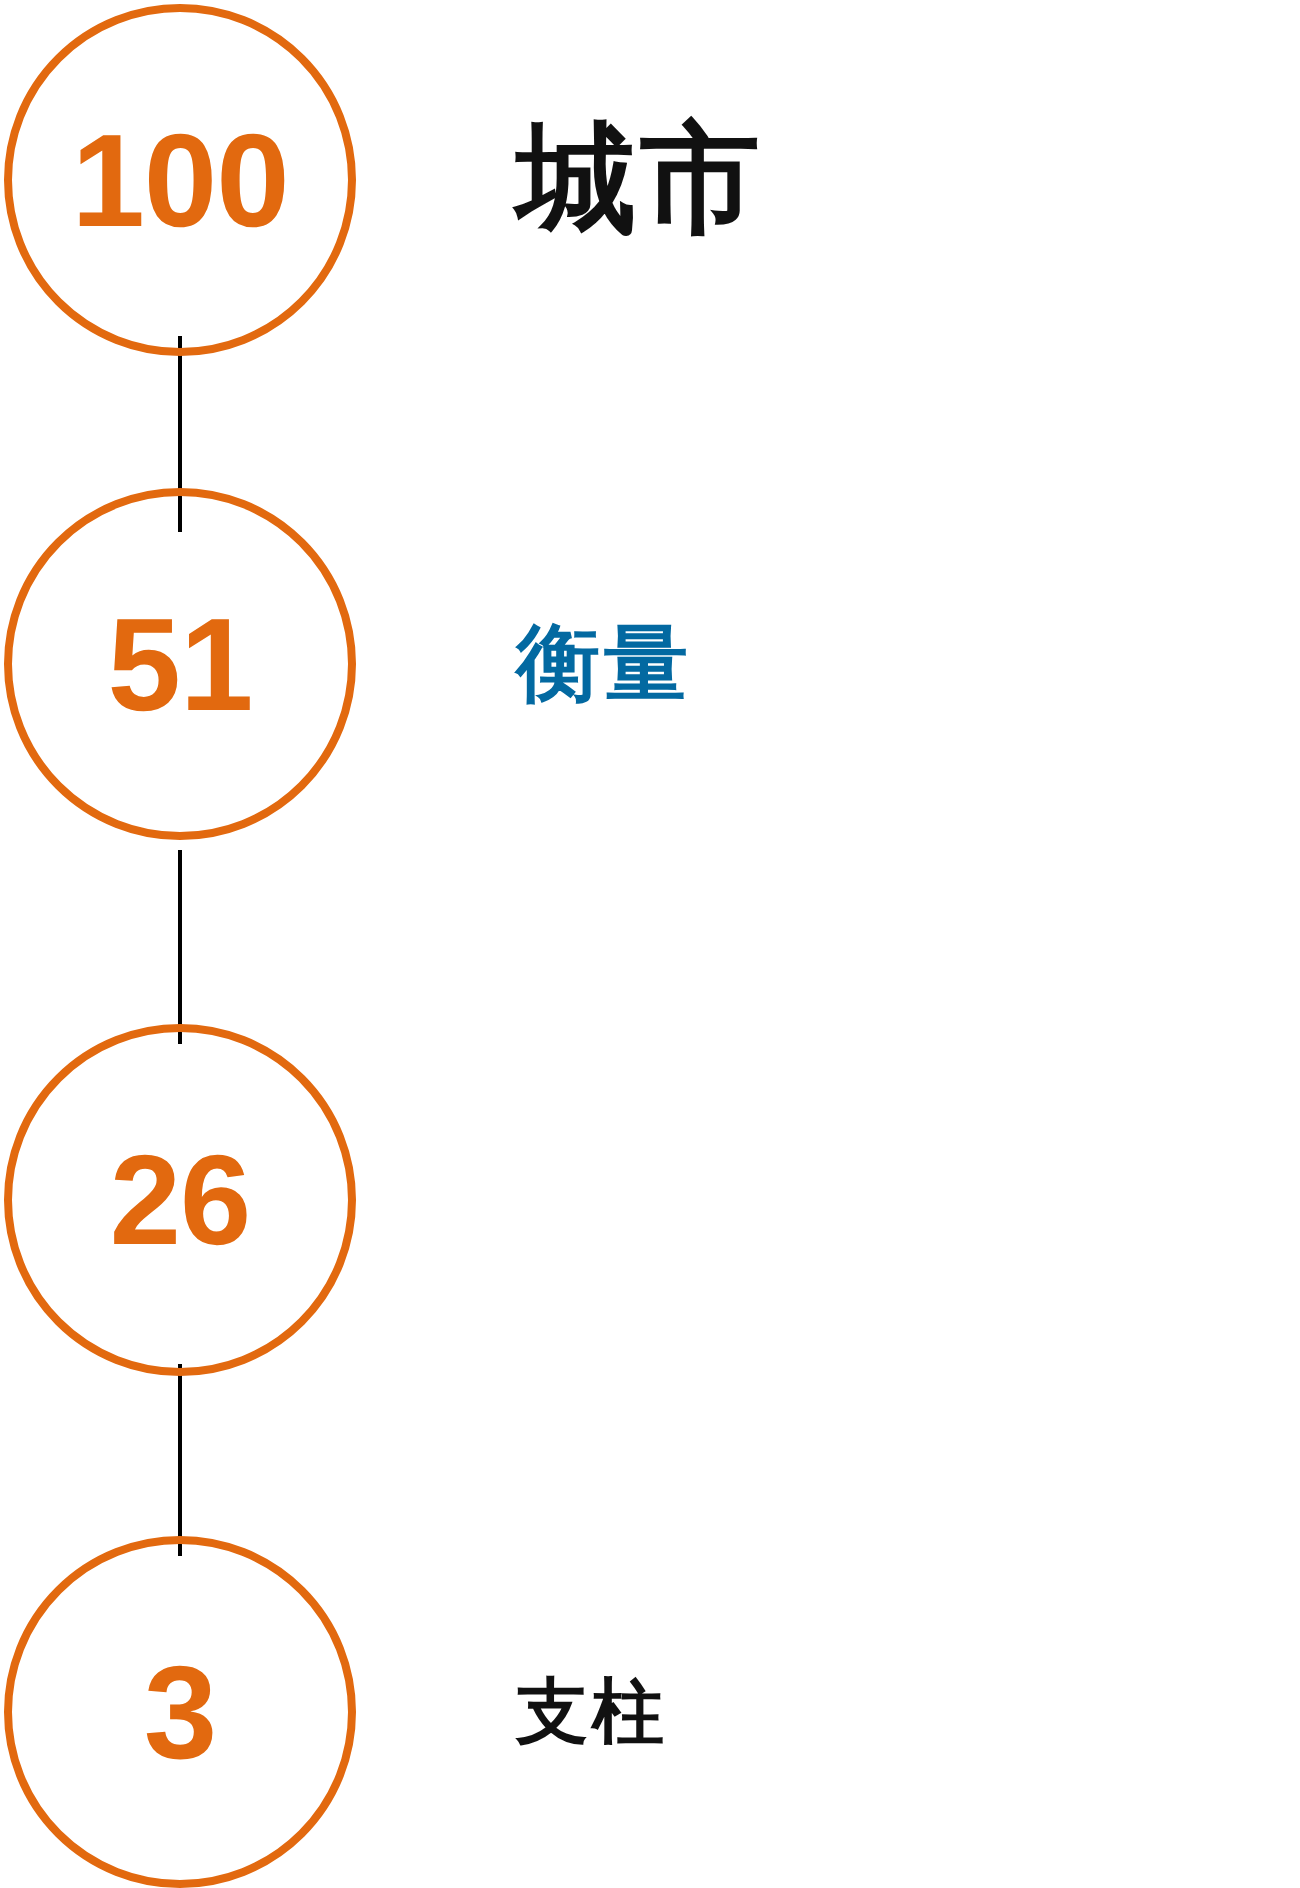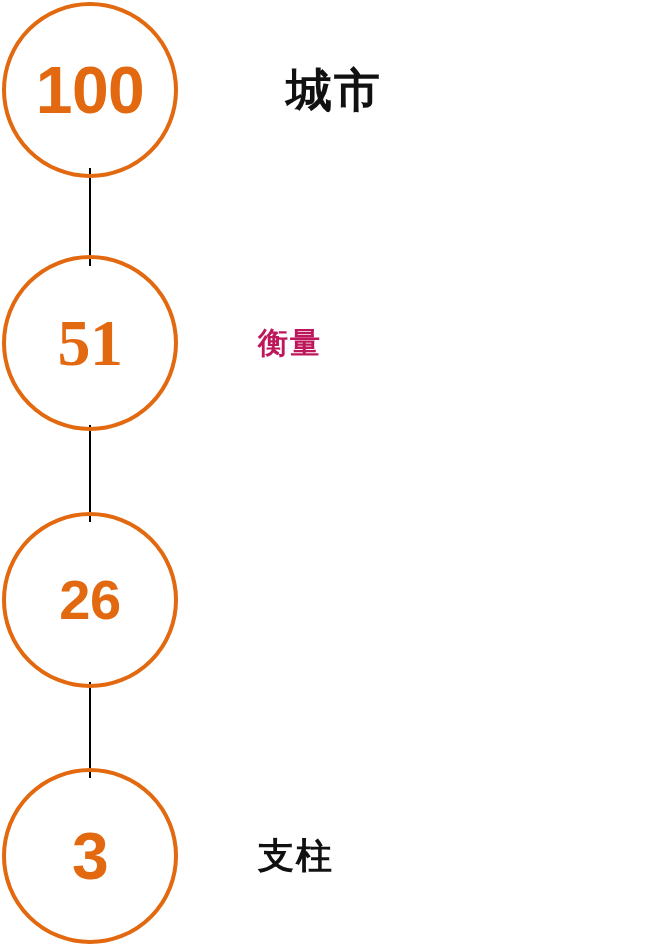--- a/index.html
+++ b/index.html
@@ -70,7 +70,7 @@
   <div class="node" style="left:0; top:0; width:650px; height:176px;">
     <div class="node-circle" style="left:2px; top:2px; width:176px; height:176px; border:4px solid #E2690F;"></div>
     <div class="node-value" style="left:2px; top:2px; width:176px; height:176px; font-size:66px; color:#E2690F;">100</div>
-    <div class="node-label" style="left:258px; top:2px; height:176px; font-size:46px; color:#111111; letter-spacing:2px;margin-left:28px;">城市</div>
+    <div class="node-label" style="left:258px; top:2px; height:176px; font-size:60px; color:#111111; letter-spacing:2px;">城市</div>
   </div>
 
   <div class="node" style="left:0; top:255px; width:650px; height:176px;font-family:Liberation Serif, serif;">

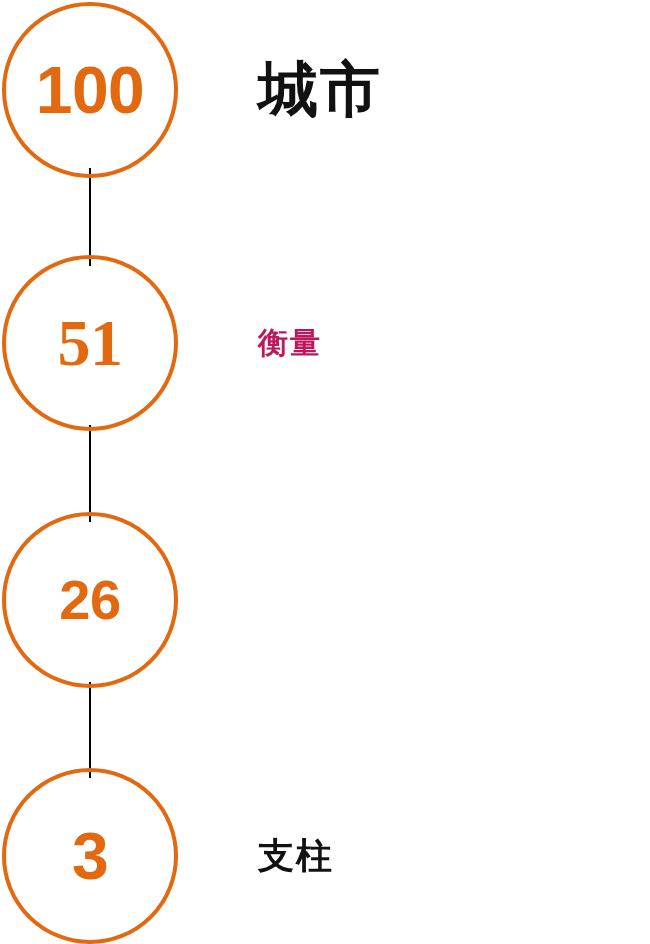--- a/index.html
+++ b/index.html
@@ -73,7 +73,7 @@
     <div class="node-label" style="left:258px; top:2px; height:176px; font-size:60px; color:#111111; letter-spacing:2px;">城市</div>
   </div>
 
-  <div class="node" style="left:0; top:255px; width:650px; height:176px;font-family:Liberation Serif, serif;">
+  <div class="node" style="left:0; top:244px; width:650px; height:176px;">
     <div class="node-circle" style="left:2px; top:0; width:176px; height:176px; border:4px solid #E2690F;"></div>
     <div class="node-value" style="left:2px; top:0; width:176px; height:176px; font-size:66px; color:#E2690F;">51</div>
     <div class="node-label" style="left:258px; top:0; height:176px; font-size:30px; color:#be185d; letter-spacing:2px;">衡量</div>

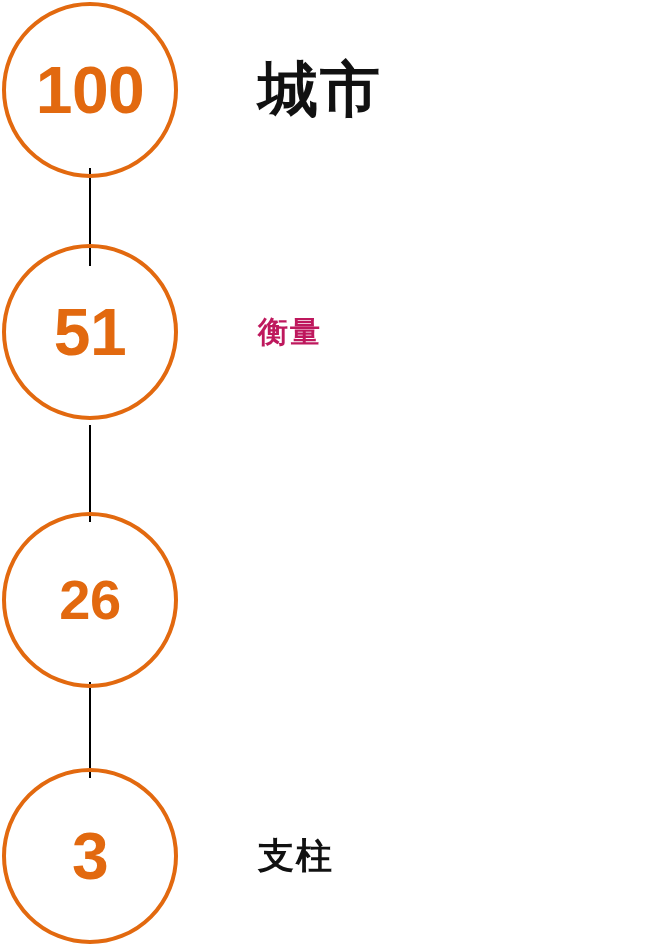--- a/index.html
+++ b/index.html
@@ -76,7 +76,7 @@
   <div class="node" style="left:0; top:244px; width:650px; height:176px;">
     <div class="node-circle" style="left:2px; top:0; width:176px; height:176px; border:4px solid #E2690F;"></div>
     <div class="node-value" style="left:2px; top:0; width:176px; height:176px; font-size:66px; color:#E2690F;">51</div>
-    <div class="node-label" style="left:258px; top:0; height:176px; font-size:30px; color:#be185d; letter-spacing:2px;">衡量</div>
+    <div class="node-label" style="left:258px; top:0; height:176px; font-size:42px; color:#0369a1; letter-spacing:2px;">衡量</div>
   </div>
 
   <div class="node" style="left:0; top:512px; width:650px; height:176px;">

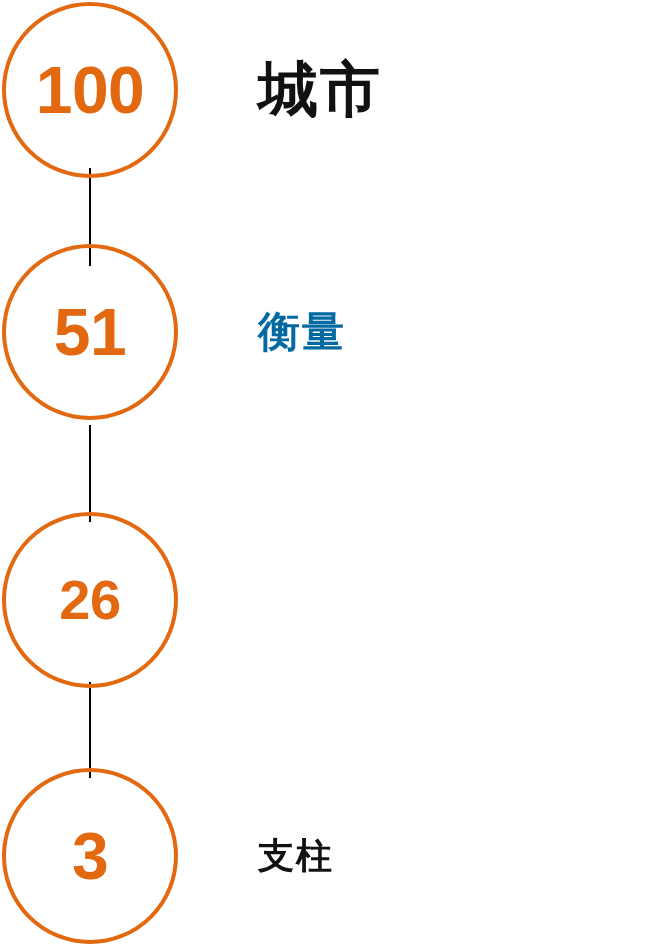--- a/index.html
+++ b/index.html
@@ -81,7 +81,7 @@
 
   <div class="node" style="left:0; top:512px; width:650px; height:176px;">
     <div class="node-circle" style="left:2px; top:0; width:176px; height:176px; border:4px solid #E2690F;"></div>
-    <div class="node-value" style="left:2px; top:0; width:176px; height:176px; font-size:56px; color:#E2690F;">26</div>
+    <div class="node-value" style="left:2px; top:0; width:176px; height:176px; font-size:64px; color:#E2690F;">26</div>
   </div>
 
   <div class="node" style="left:0; top:768px; width:650px; height:176px;">

